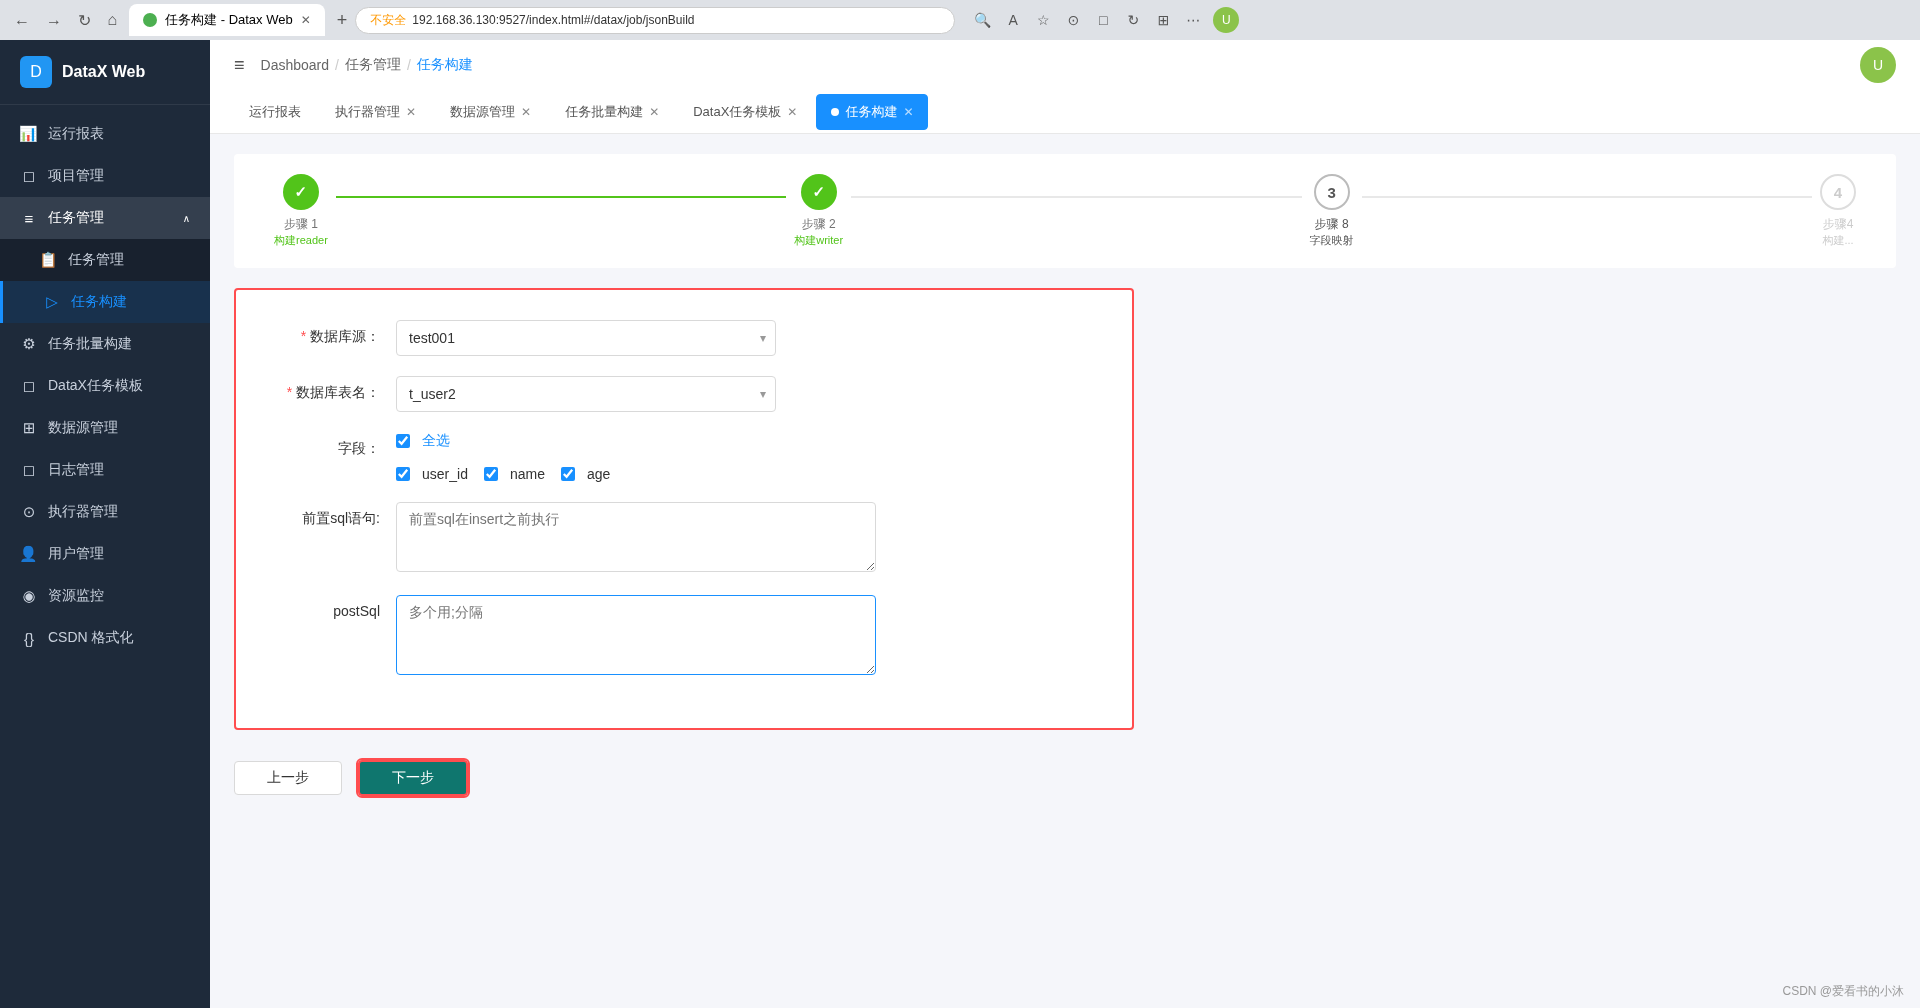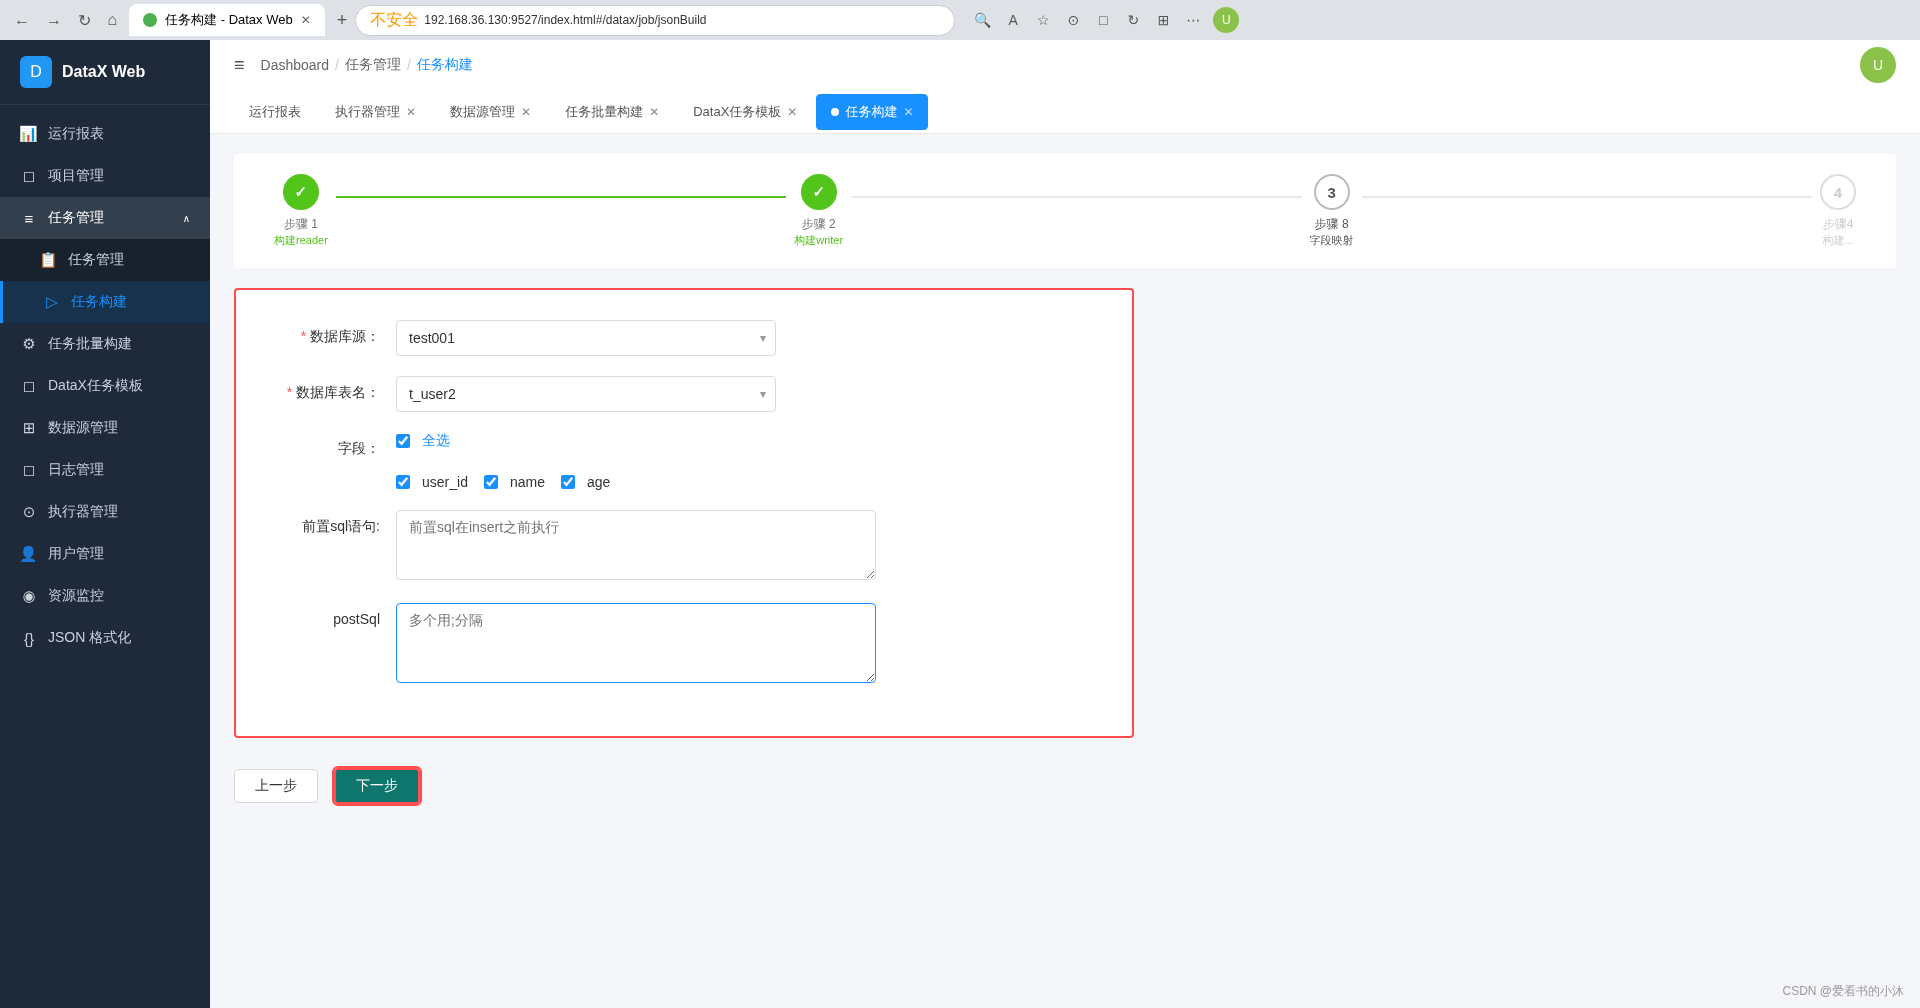--- a/index.html
+++ b/index.html
@@ -12,7 +12,7 @@
     .tab-close { color: #666; cursor: pointer; font-size: 12px; }
     .browser-btn { background: none; border: none; font-size: 16px; color: #555; cursor: pointer; padding: 4px; }
     .address-bar { flex: 1; background: white; border: 1px solid #ccc; border-radius: 20px; padding: 4px 14px; font-size: 12px; color: #333; display: flex; align-items: center; gap: 6px; }
-    .address-warn { color: #ff9800; font-size: 16px; }
+    .address-warn { color: #ff9800; font-size: 12px; }
     .address-text { color: #333; }
     .browser-actions { display: flex; align-items: center; gap: 10px; margin-left: 10px; }
     .browser-action-icon { width: 20px; height: 20px; display: flex; align-items: center; justify-content: center; color: #555; font-size: 14px; cursor: pointer; }

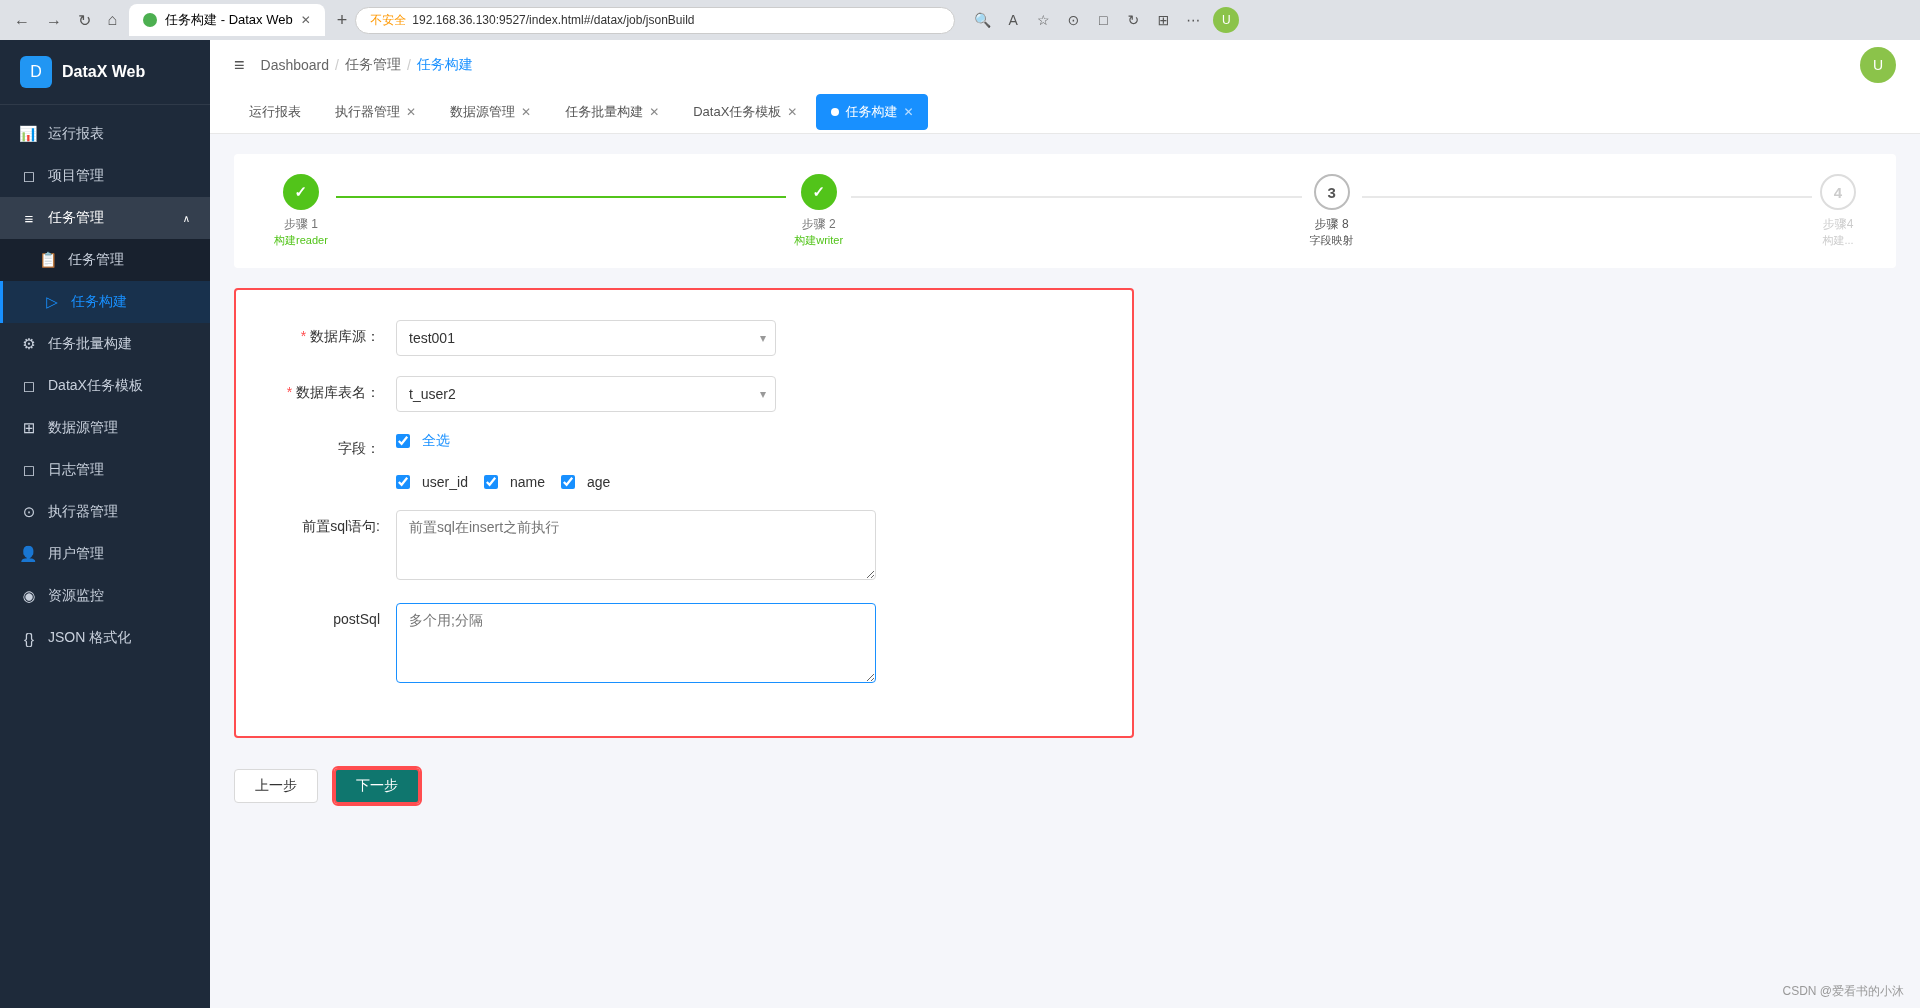--- a/index.html
+++ b/index.html
@@ -89,7 +89,7 @@
     .checkbox-item.select-all { color: #1890ff; }
     .form-textarea { width: 100%; padding: 8px 12px; border: 1px solid #d9d9d9; border-radius: 4px; font-size: 14px; color: #999; resize: vertical; min-height: 70px; font-family: inherit; }
 
-    .fields-row { display: flex; align-items: center; gap: 16px; flex-wrap: wrap; margin-top: 24px; }
+    .fields-row { display: flex; align-items: center; gap: 16px; flex-wrap: wrap; margin-top: 16px; }
 
     
     .action-bar { display: flex; align-items: center; gap: 16px; padding: 10px 0; }

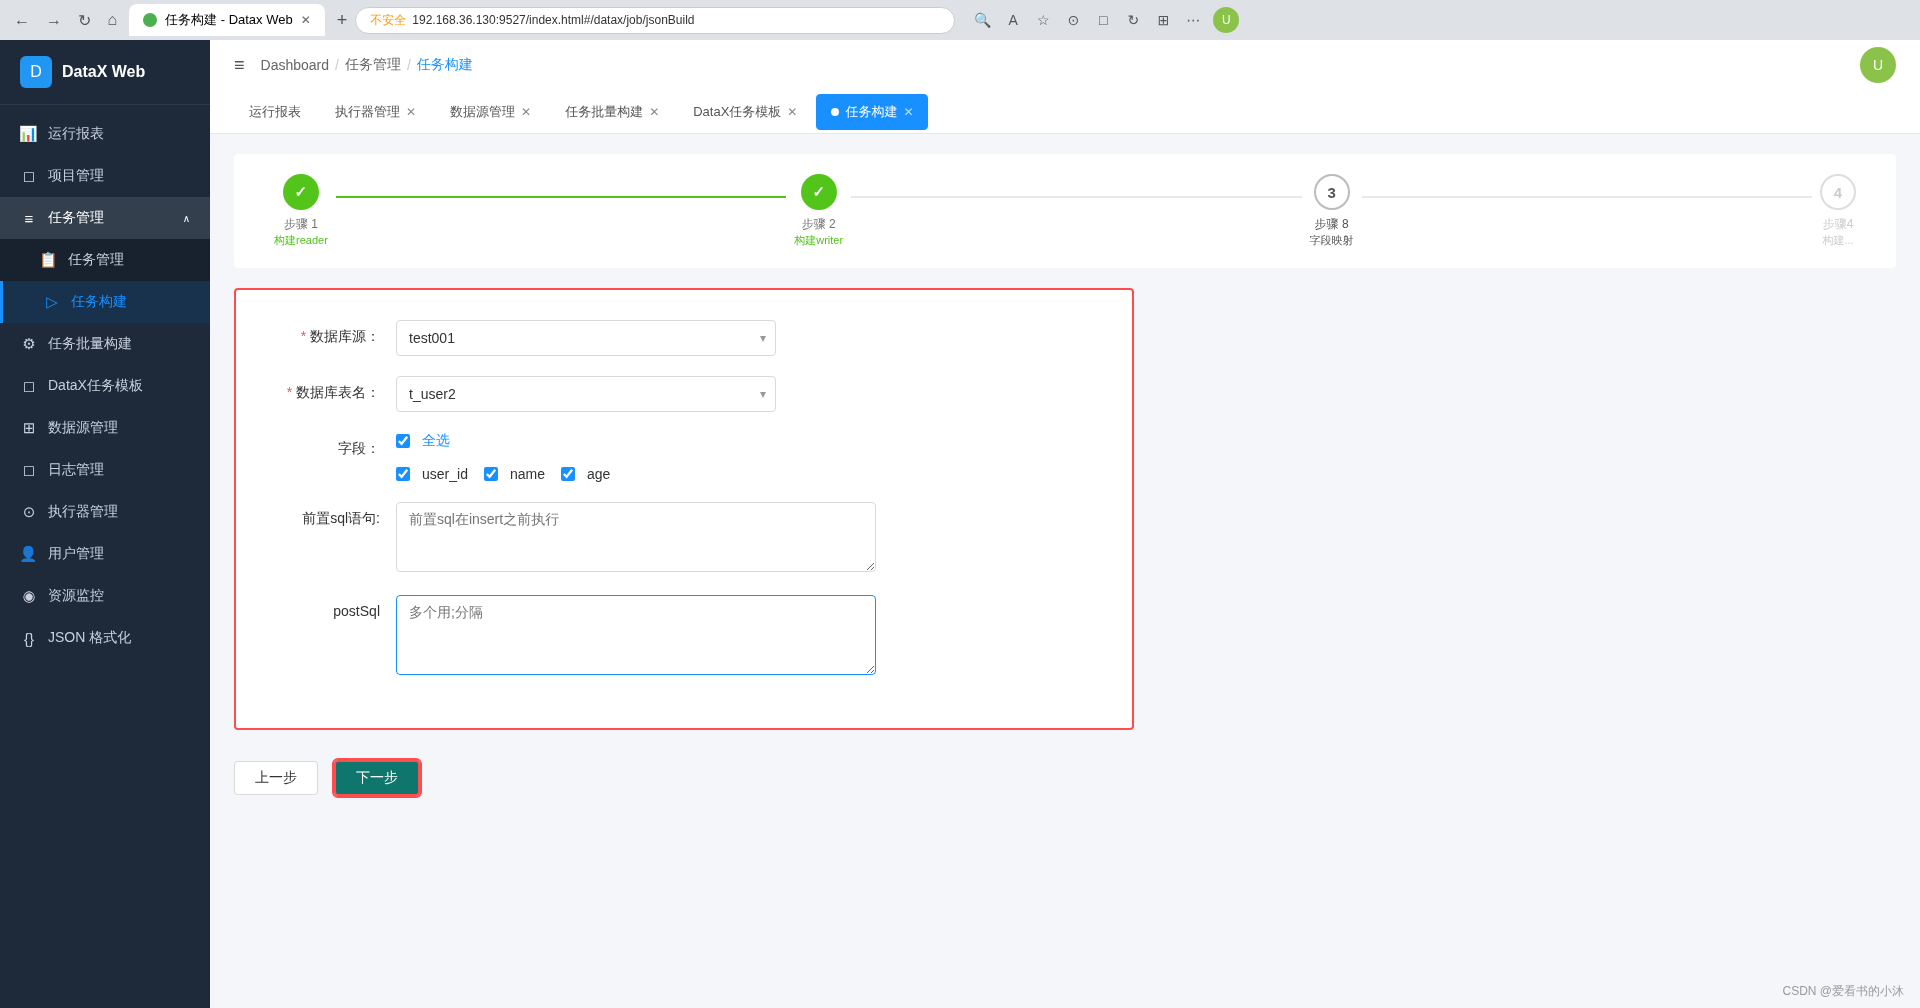--- a/index.html
+++ b/index.html
@@ -204,7 +204,7 @@
 
       <div class="sidebar-item">
         <div class="sidebar-item-icon">{}</div>
-        <span class="sidebar-item-label">JSON 格式化</span>
+        <span class="sidebar-item-label">CSDN 格式化</span>
       </div>
 
     </div>

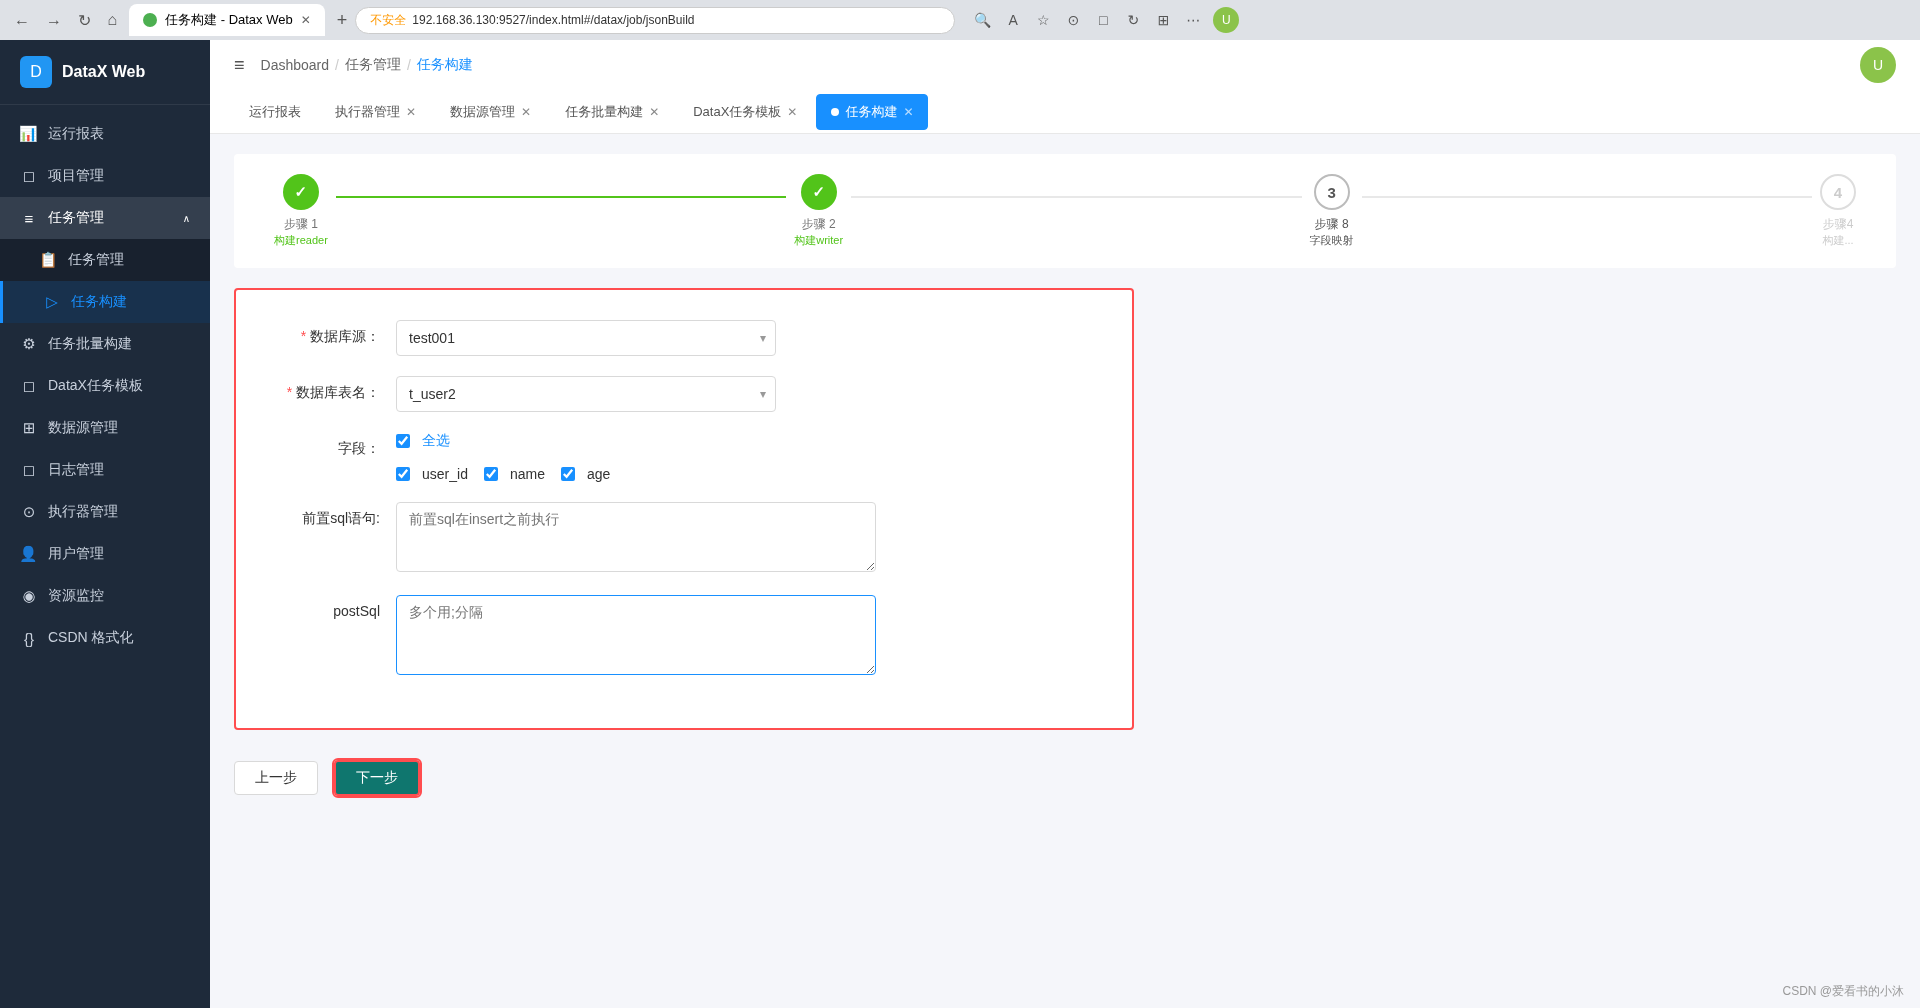--- a/index.html
+++ b/index.html
@@ -93,7 +93,7 @@
 
     
     .action-bar { display: flex; align-items: center; gap: 16px; padding: 10px 0; }
-    .btn { padding: 7px 20px; border-radius: 4px; font-size: 14px; cursor: pointer; border: 1px solid transparent; }
+    .btn { padding: 7px 32px; border-radius: 4px; font-size: 14px; cursor: pointer; border: 1px solid transparent; }
     .btn-default { background: white; border-color: #d9d9d9; color: #333; }
     .btn-primary { background: #0f766e; color: white; border-color: #1890ff; }
 

